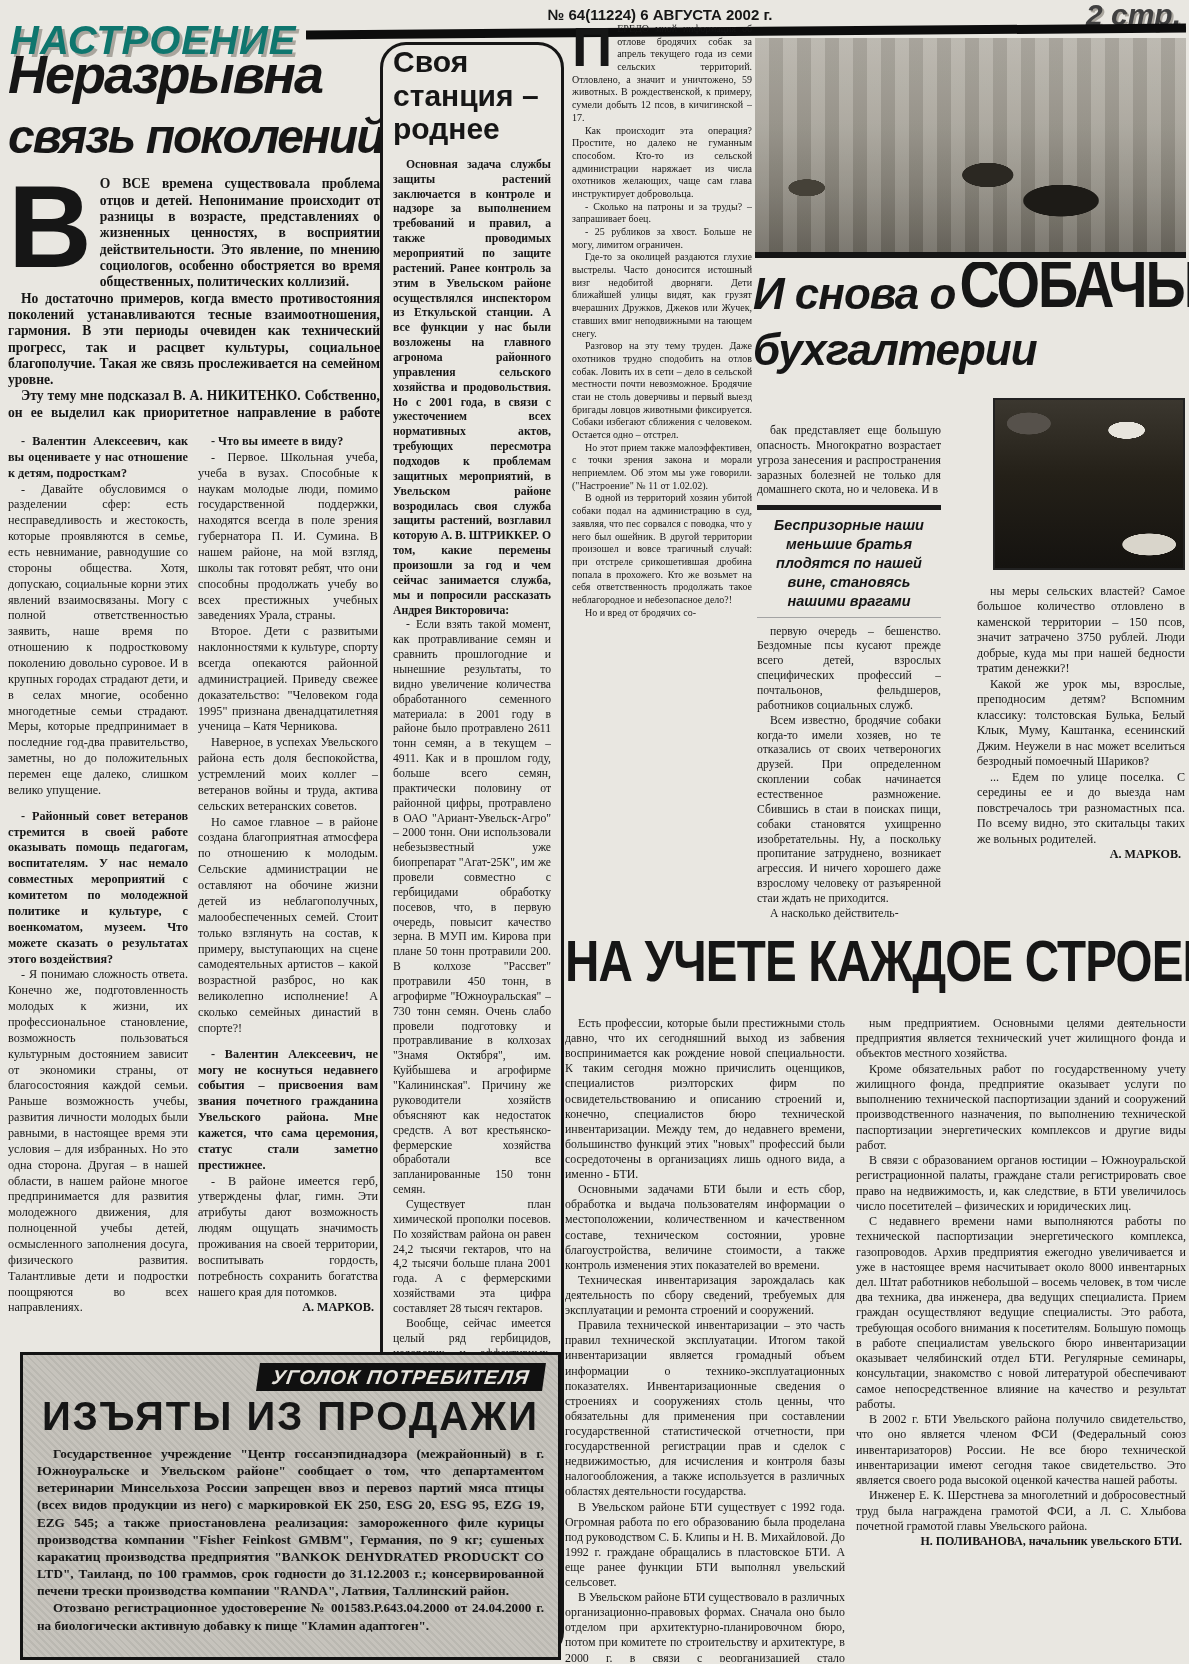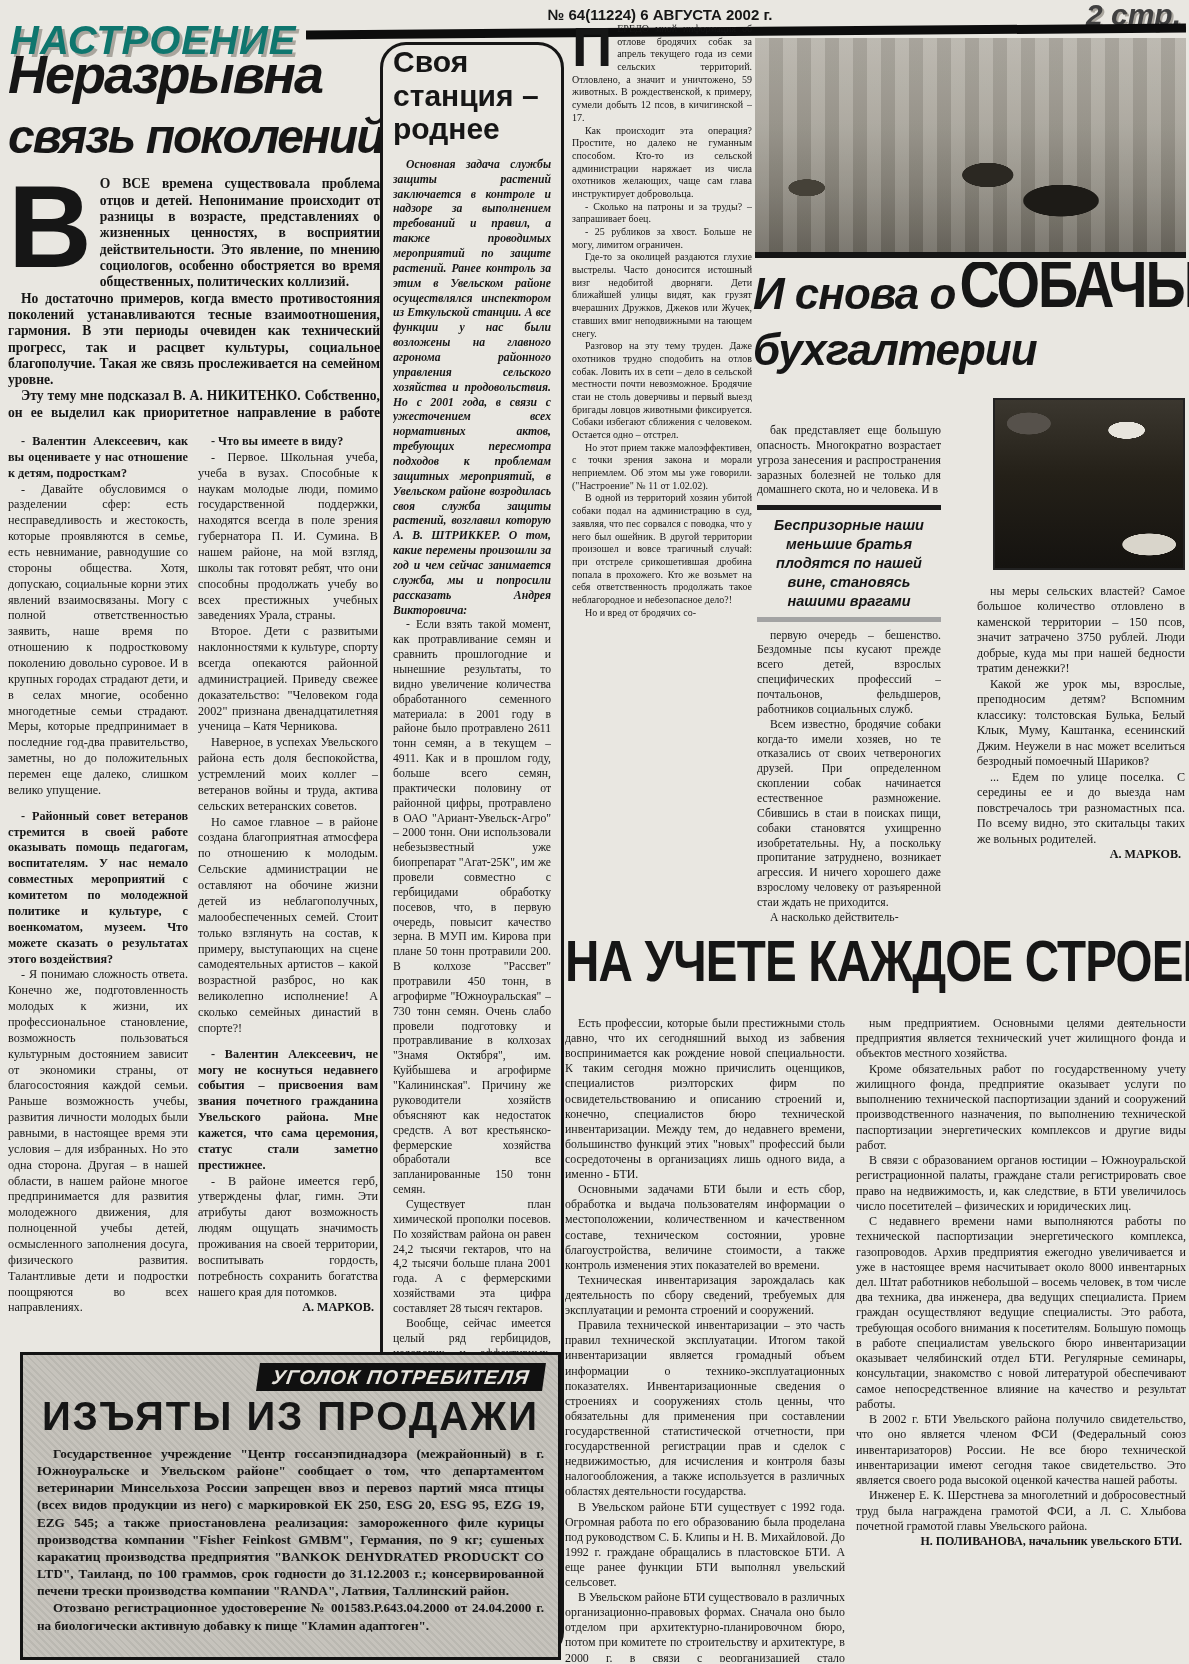--- a/index.html
+++ b/index.html
@@ -18,7 +18,7 @@
   .col{position:absolute;overflow:hidden;text-align:justify;}
   .col p,.lead p,.sbody p,.cbody p{margin:0;text-indent:13px;}
   p.q{font-weight:700;margin-top:10px;}
-  p.b{font-weight:700;font-style:italic;}
+  p.b{font-weight:700;}
   p.sig{font-weight:700;text-align:right;text-indent:0;padding-right:4px;}
   p.dropcap{text-indent:0;}
   

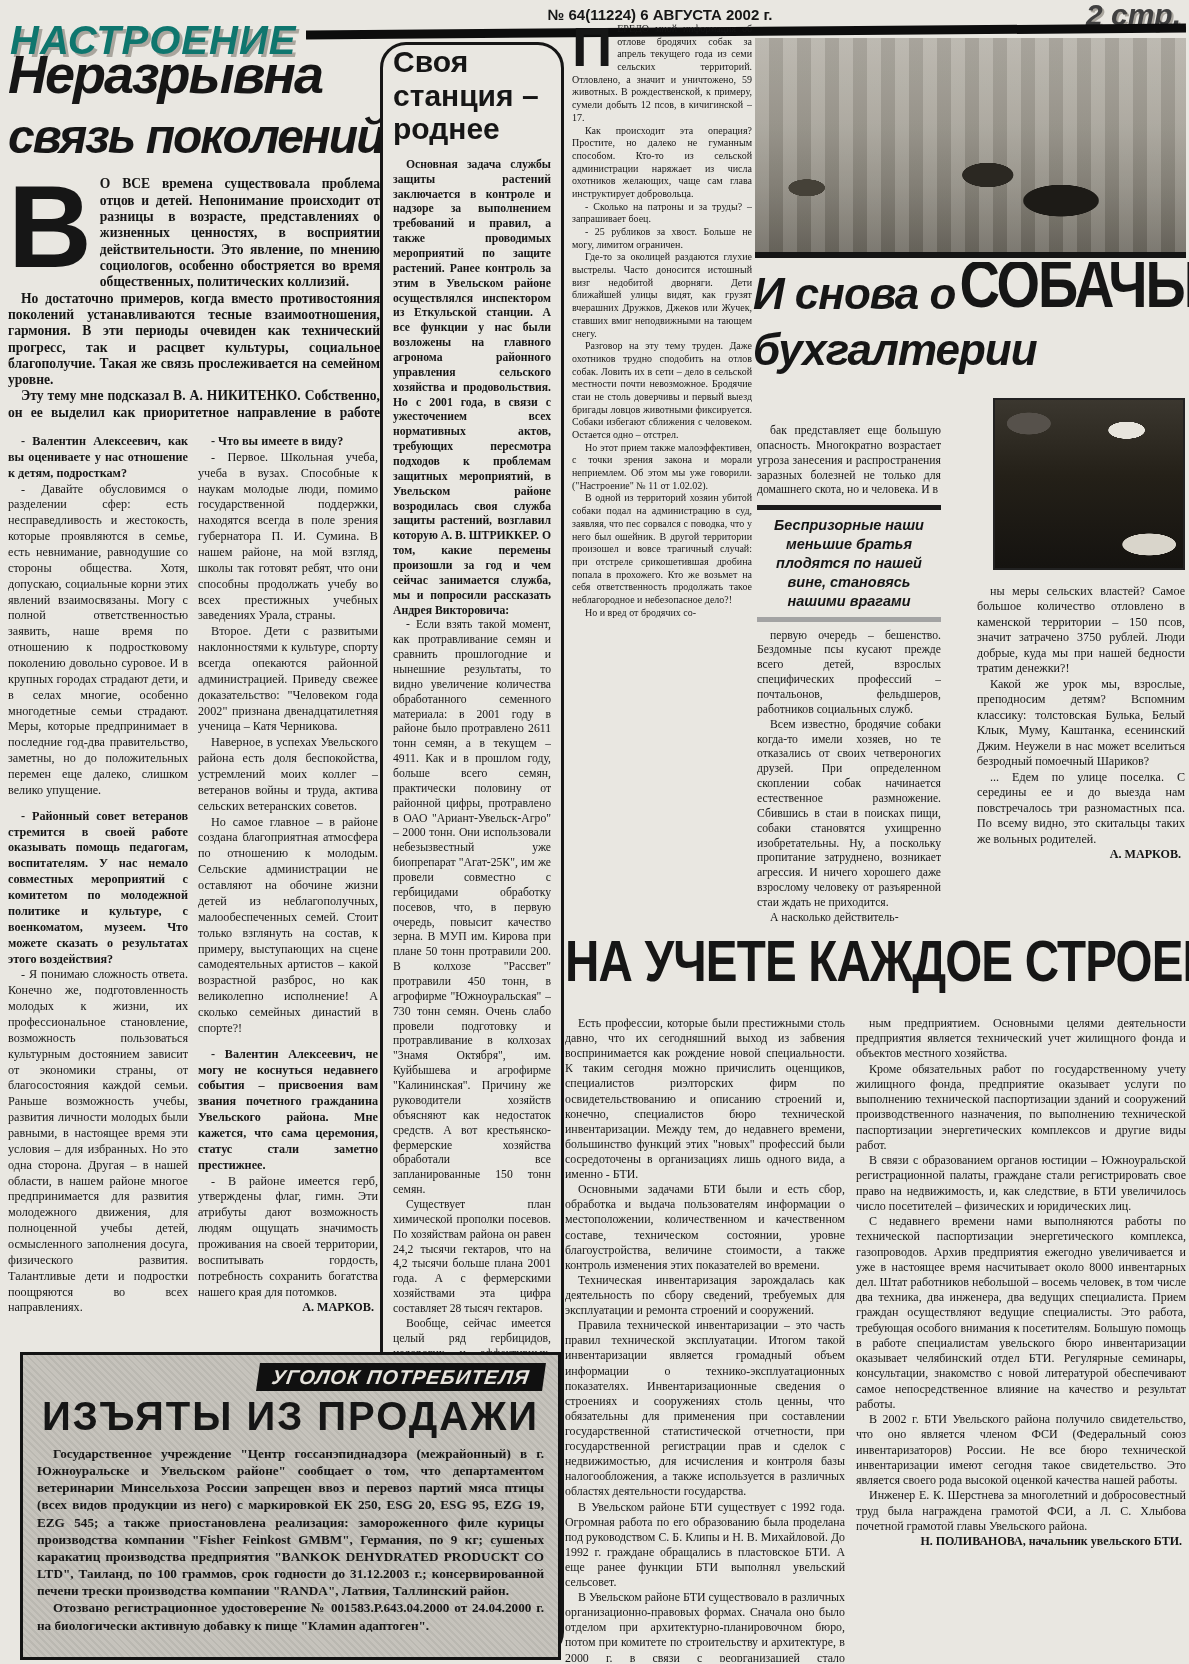--- a/index.html
+++ b/index.html
@@ -53,7 +53,7 @@
            transform:scaleY(1.18);transform-origin:left bottom;}
   .sob-suf{font:italic 700 44px/1 "Liberation Sans",sans-serif;letter-spacing:-1px;margin-top:10px;}
   #dog-col2{left:757px;top:424px;width:184px;height:508px;font-size:11.7px;line-height:1.27;}
-  .pullquote{border-top:5px solid #1b1b1b;border-bottom:5px solid #a3a3a3;margin:7px 0;padding:6px 2px;
+  .pullquote{border-top:5px solid #1b1b1b;border-bottom:1px solid #a3a3a3;margin:7px 0;padding:6px 2px;
              font:italic 700 14.5px/1.3 "Liberation Sans",sans-serif;text-align:center;}
   #photo-side{position:absolute;left:993px;top:398px;width:192px;height:172px;border:2px solid #222;
      box-sizing:border-box;background:

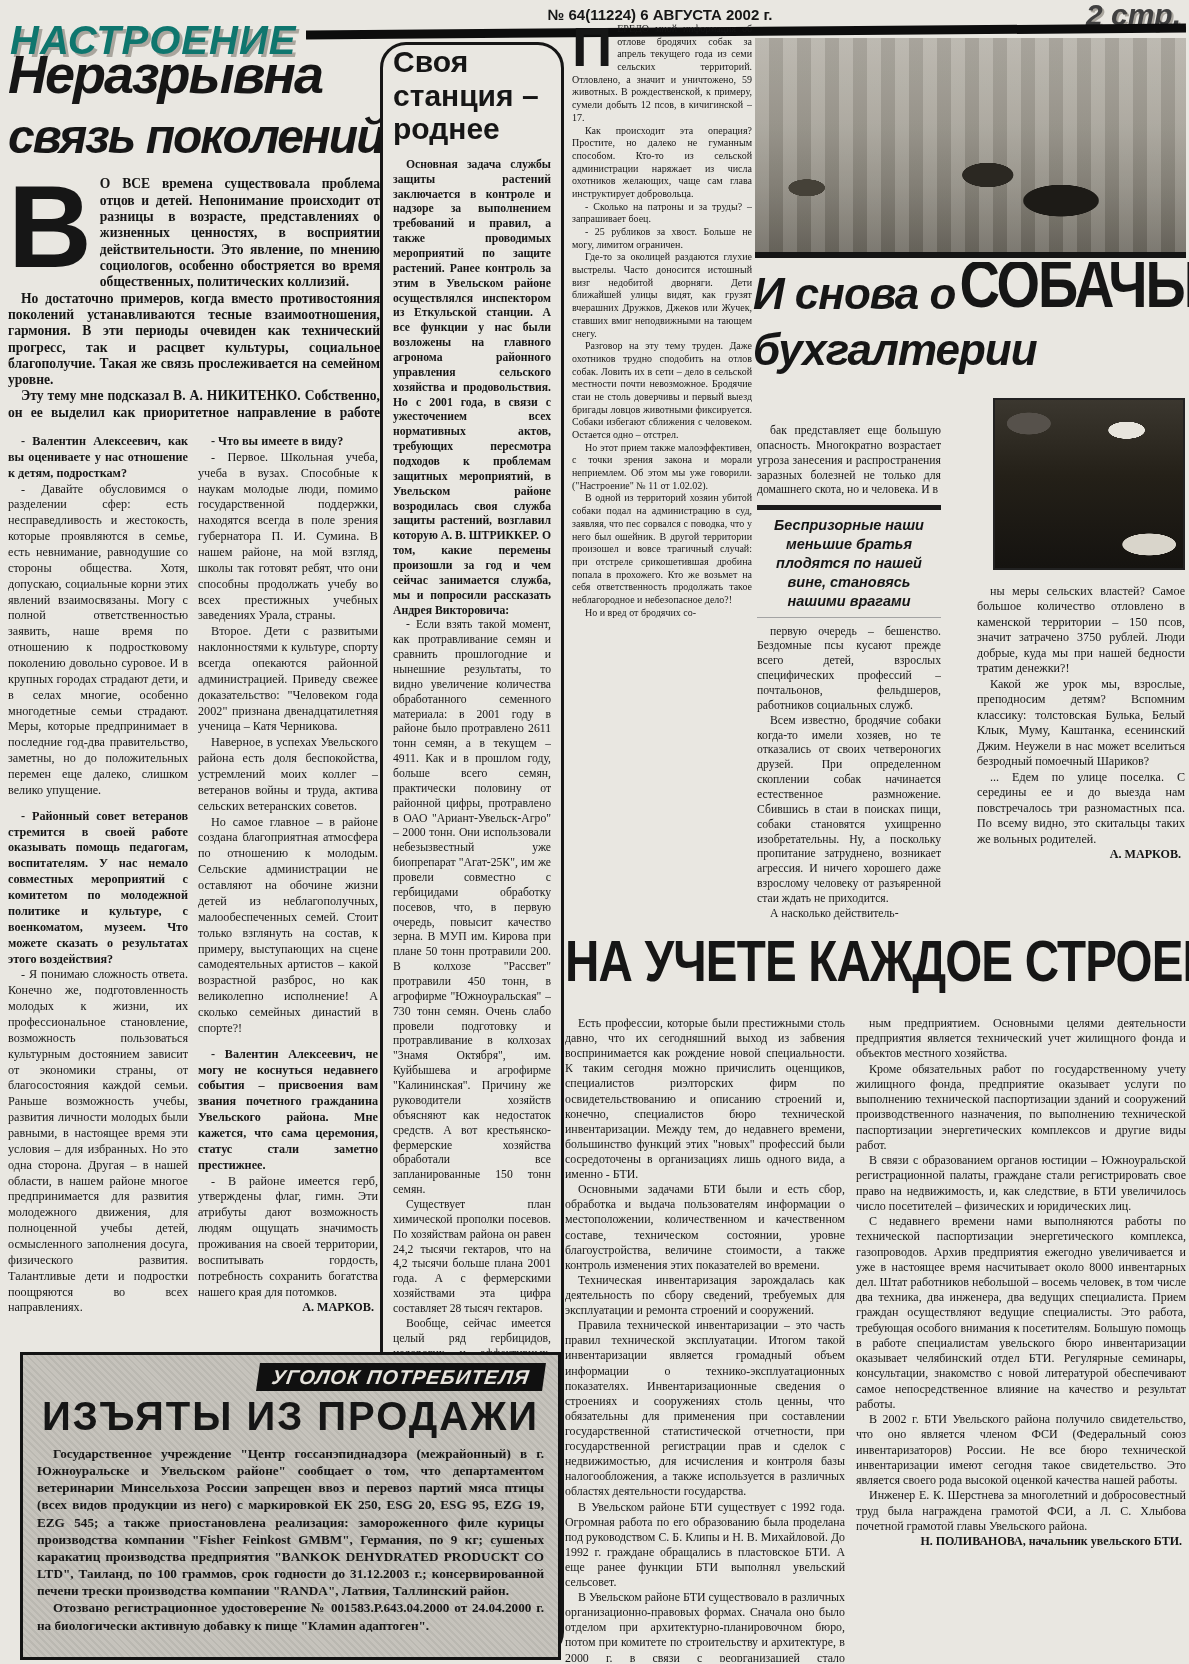--- a/index.html
+++ b/index.html
@@ -107,7 +107,7 @@
   <div id="gen-col2" class="col">
       <p class="q">- Что вы имеете в виду?</p>
       <p>- Первое. Школьная учеба, учеба в вузах. Способные к наукам молодые люди, помимо государственной поддержки, находятся всегда в поле зрения губернатора П. И. Сумина. В нашем районе, на мой взгляд, школы так готовят ребят, что они способны продолжать учебу во всех престижных учебных заведениях Урала, страны.</p>
-      <p>Второе. Дети с развитыми наклонностями к культуре, спорту всегда опекаются районной администрацией. Приведу свежее доказательство: "Человеком года 2002" признана двенадцатилетняя ученица – Катя Черникова.</p>
+      <p>Второе. Дети с развитыми наклонностями к культуре, спорту всегда опекаются районной администрацией. Приведу свежее доказательство: "Человеком года 1995" признана двенадцатилетняя ученица – Катя Черникова.</p>
       <p>Наверное, в успехах Увельского района есть доля беспокойства, устремлений моих коллег – ветеранов войны и труда, актива сельских ветеранских советов.</p>
       <p>Но самое главное – в районе создана благоприятная атмосфера по отношению к молодым. Сельские администрации не оставляют на обочине жизни детей из неблагополучных, малообеспеченных семей. Стоит только взглянуть на состав, к примеру, выступающих на сцене самодеятельных артистов – какой возрастной разброс, но как великолепно исполнение! А сколько семейных династий в спорте?!</p>
       <p class="q">- Валентин Алексеевич, не могу не коснуться недавнего события – присвоения вам звания почетного гражданина Увельского района. Мне кажется, что сама церемония, статус стали заметно престижнее.</p>

